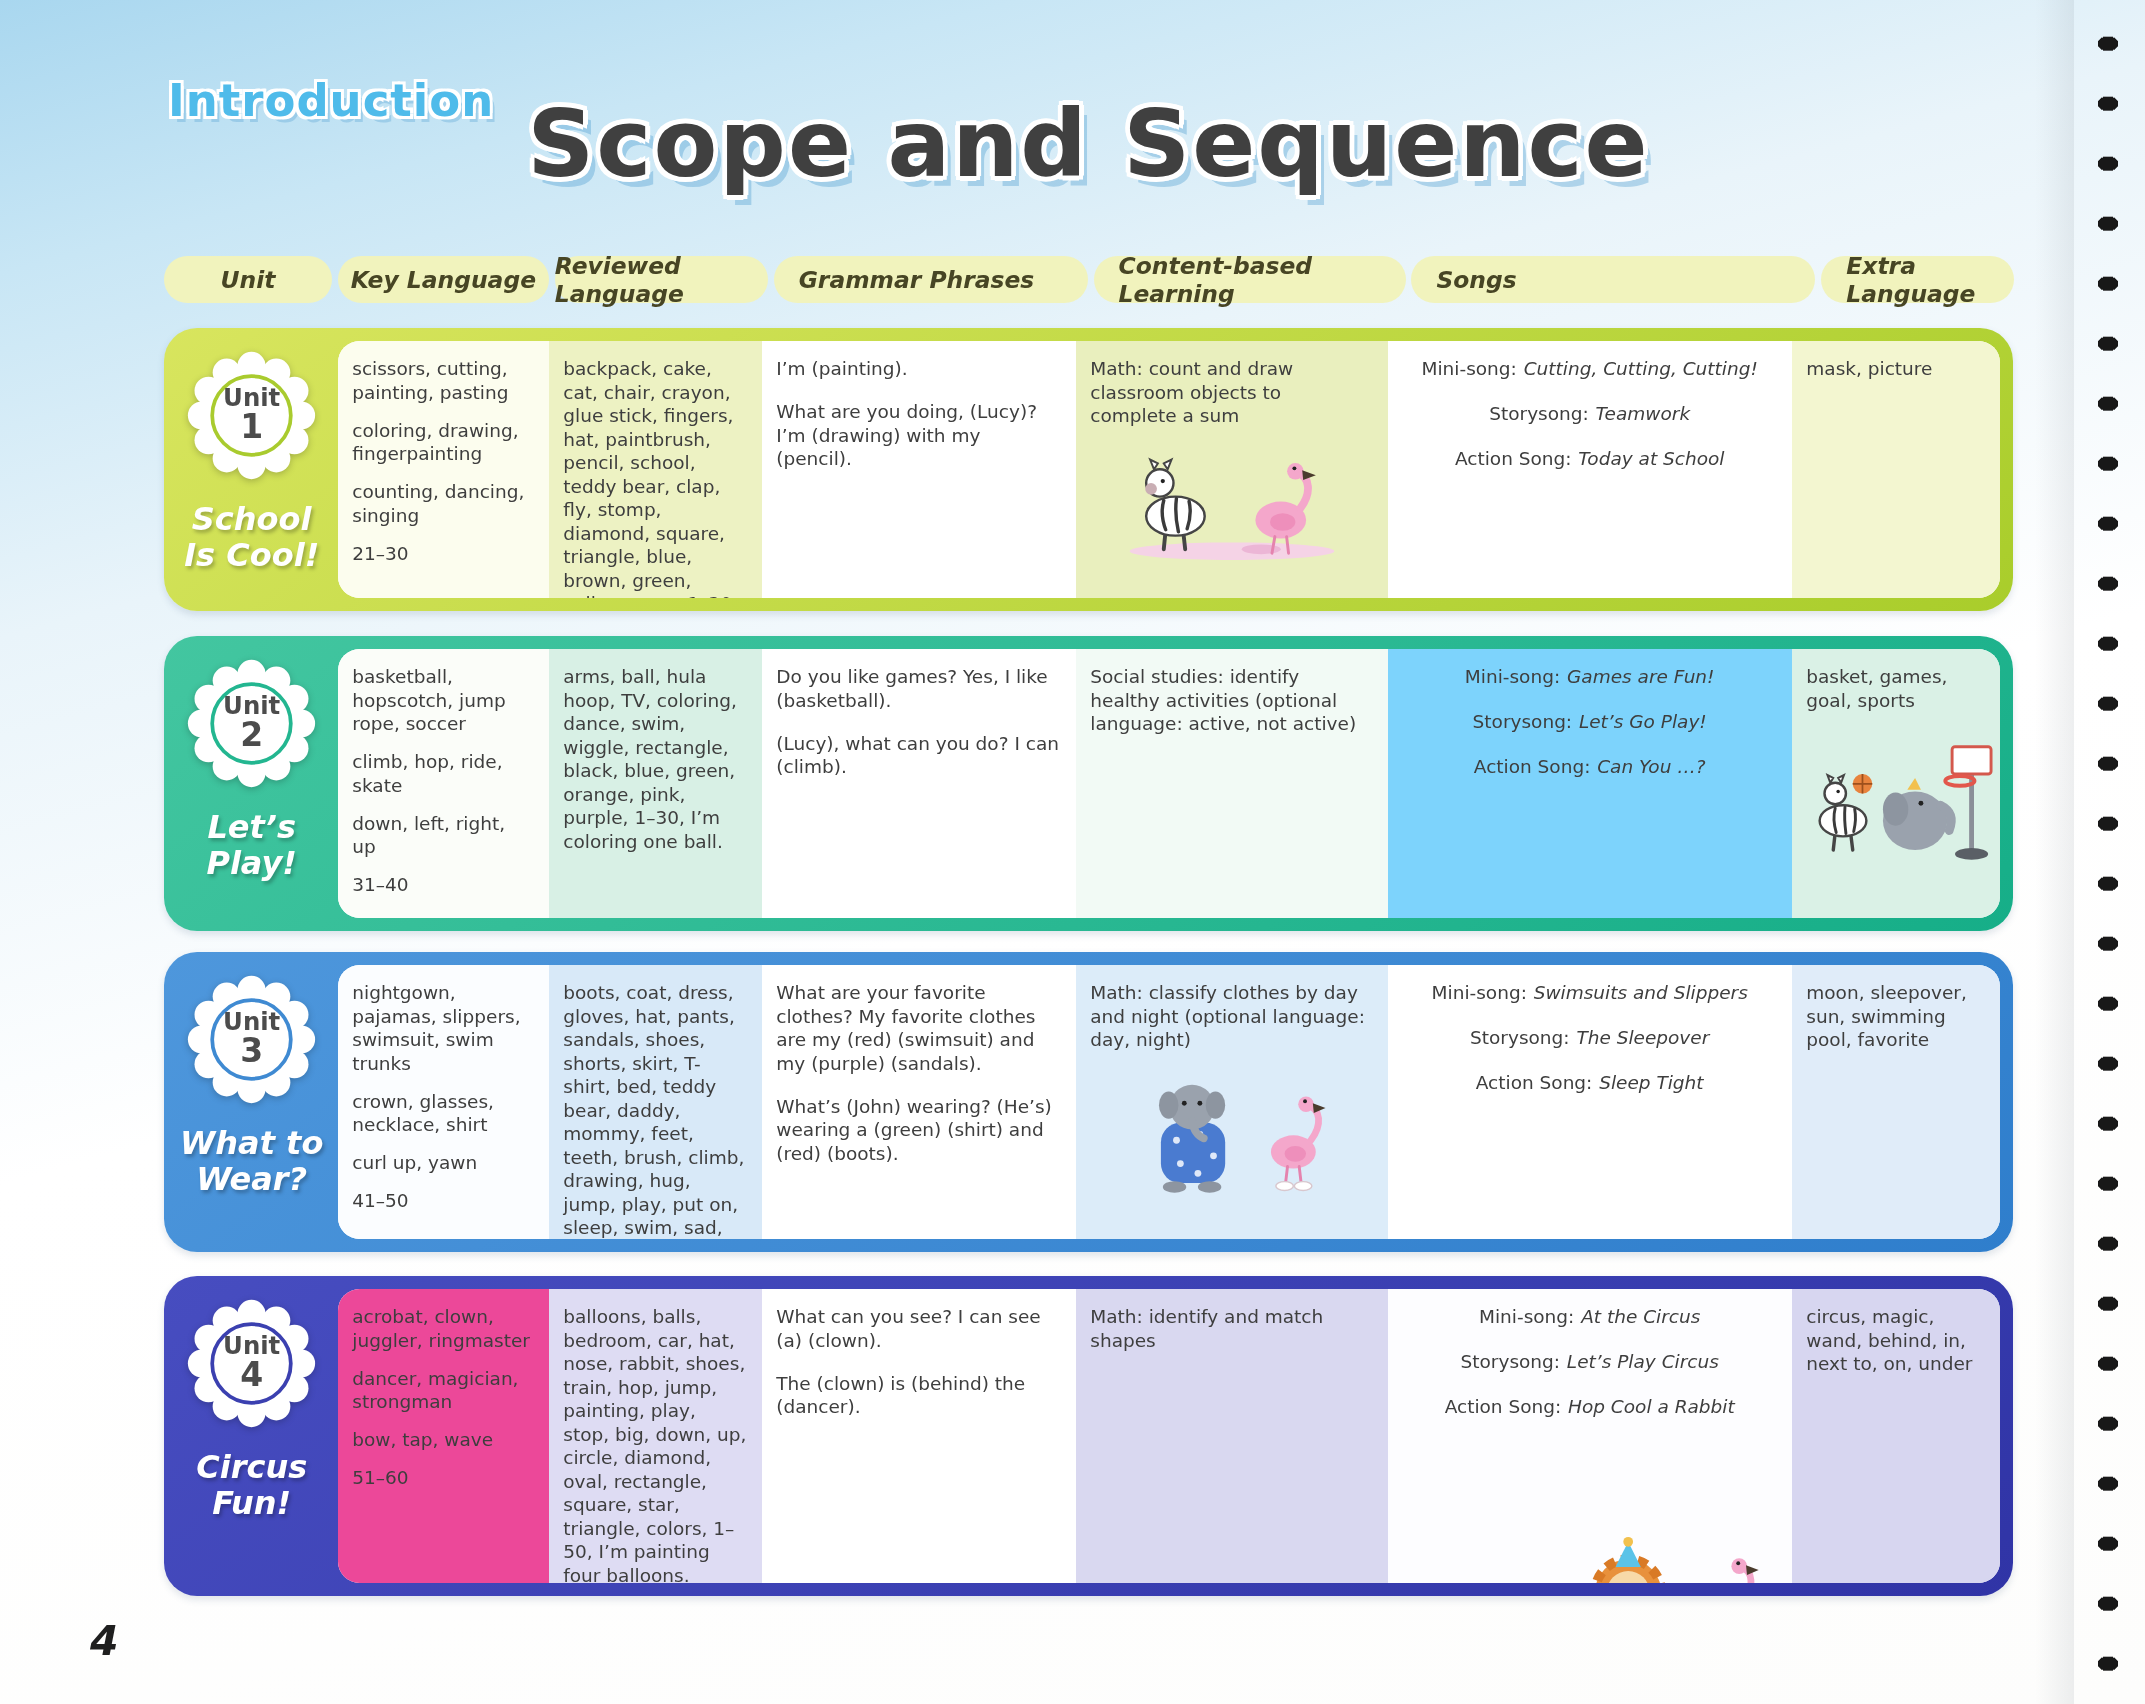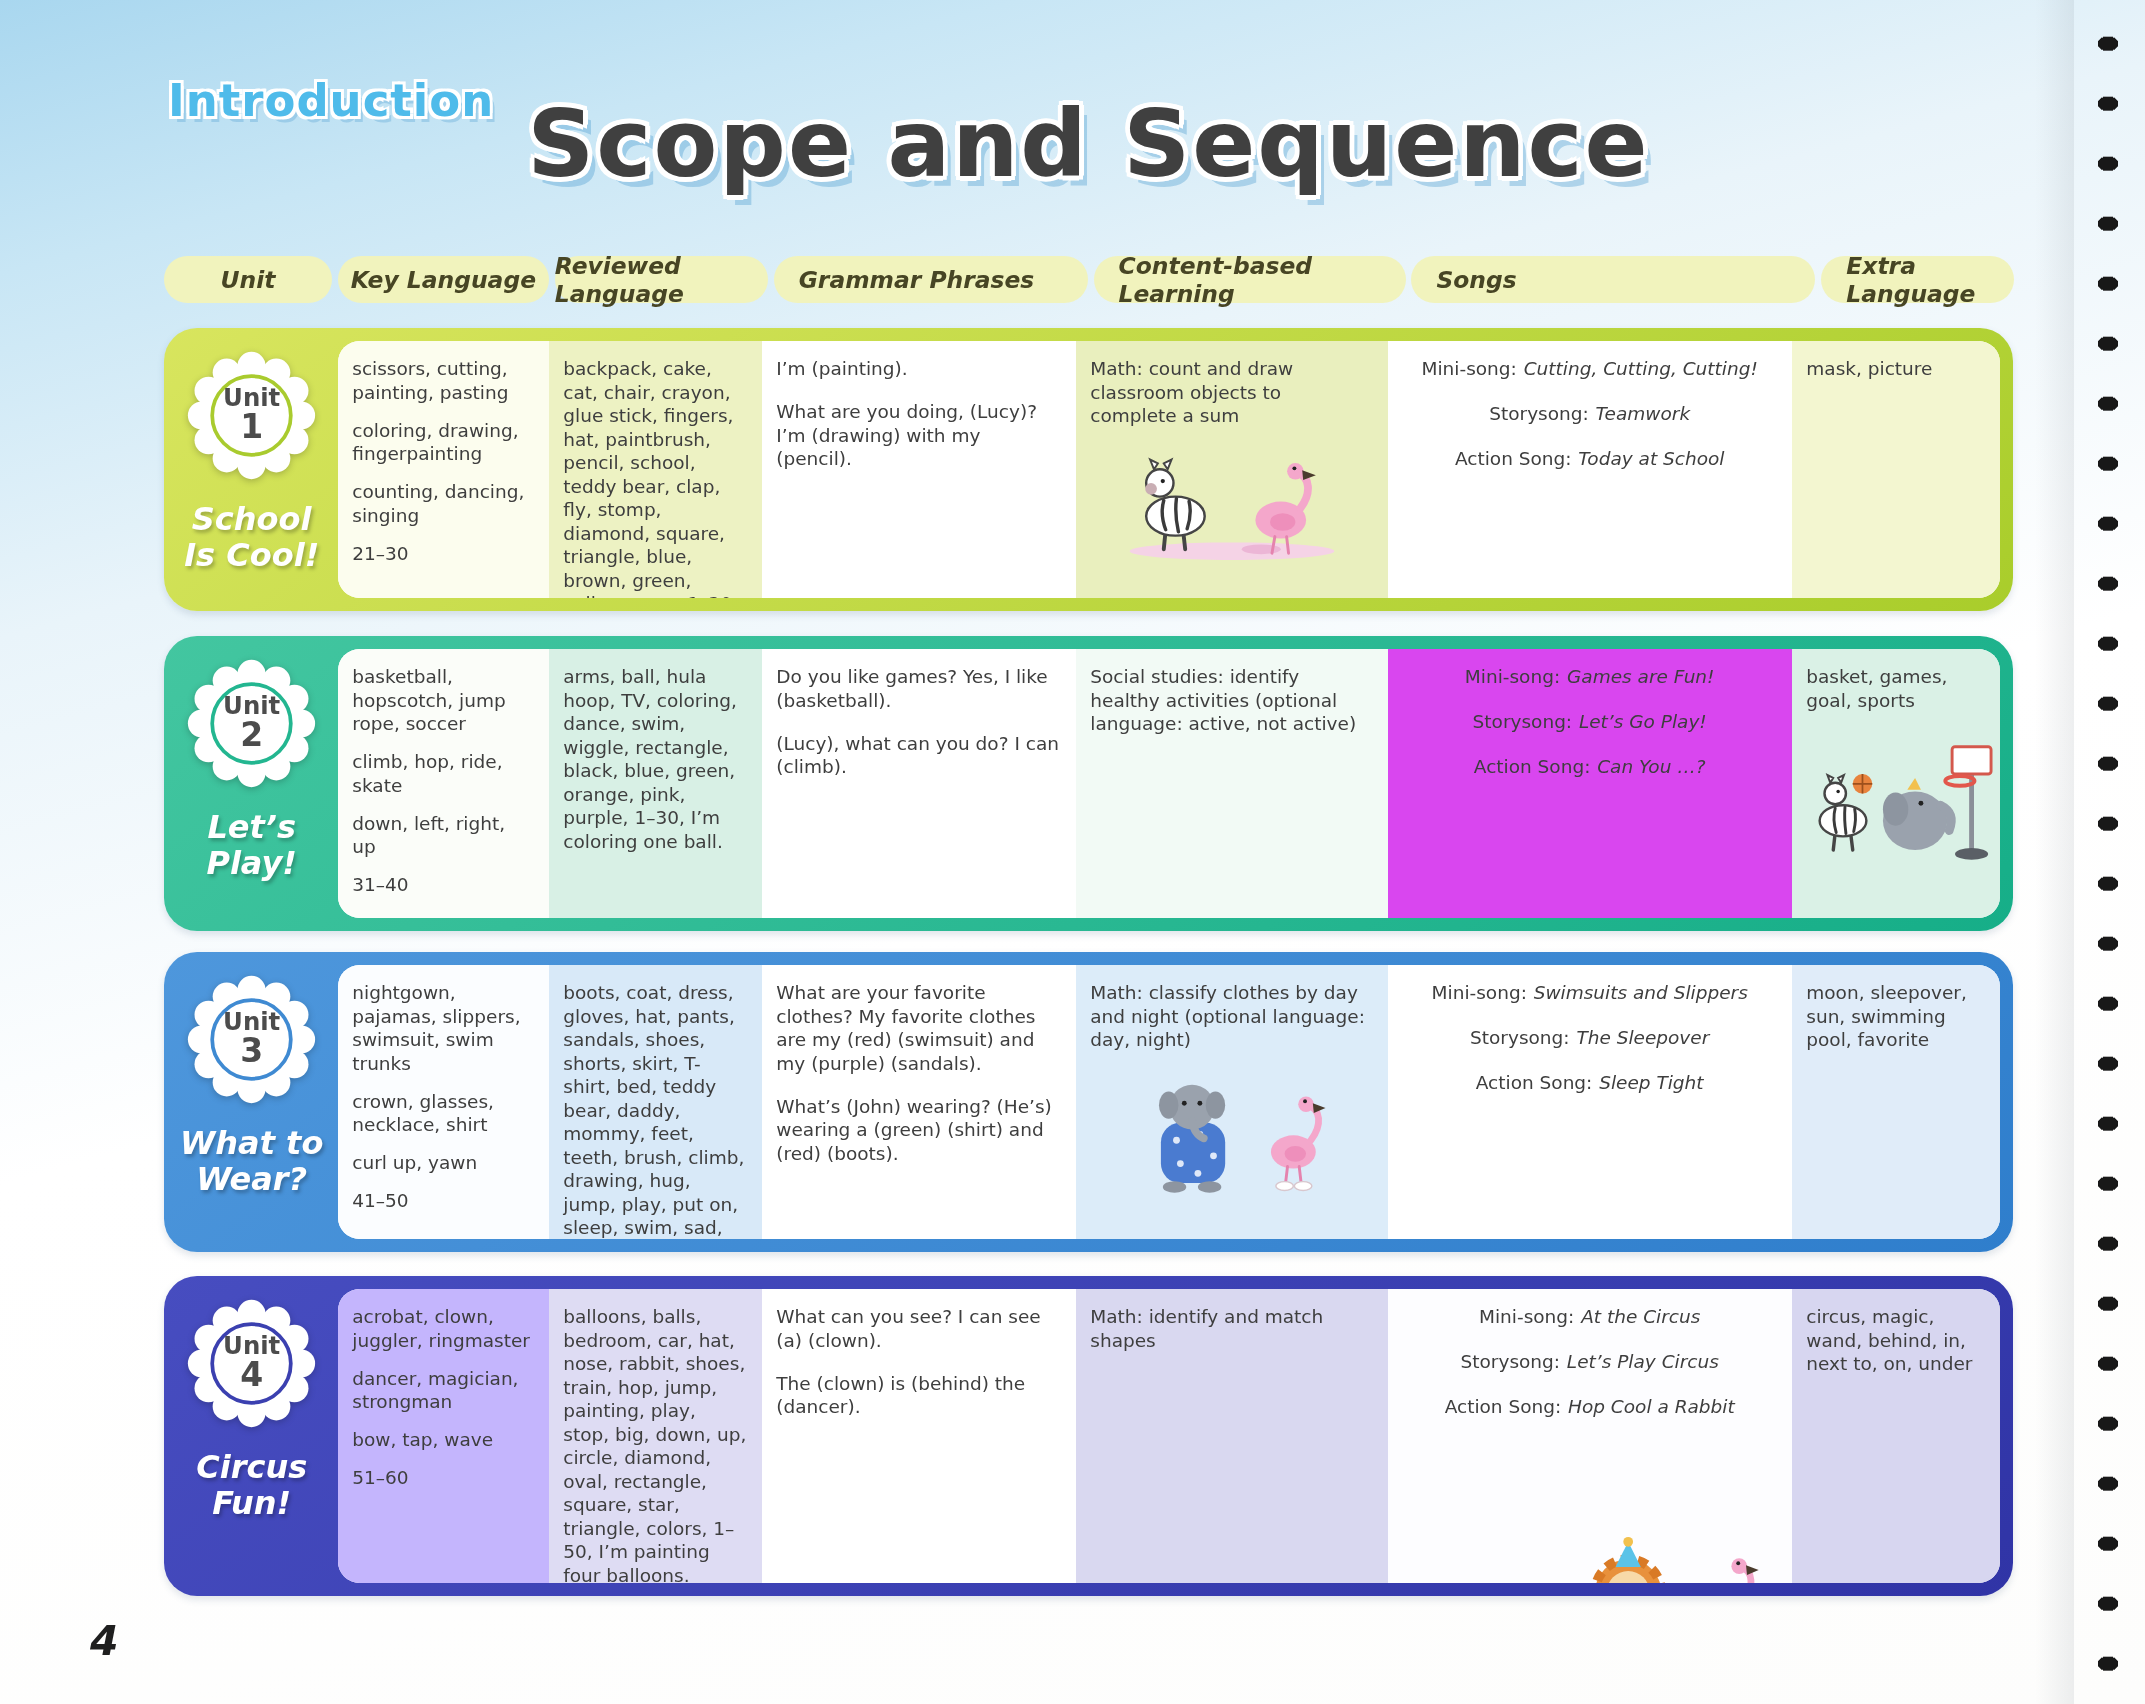--- a/index.html
+++ b/index.html
@@ -84,7 +84,7 @@
   .u2{ background:linear-gradient(145deg,#43c6a0,#16ae88); }
   .u2 .cell-key{background:#fbfdf9;} .u2 .cell-reviewed{background:#d8f0e5;}
   .u2 .cell-grammar{background:#ffffff;} .u2 .cell-content{background:#f2faf5;}
-  .u2 .cell-songs{background:#d946ef;} .u2 .cell-extra{background:#daf1e6;}
+  .u2 .cell-songs{background:#7dd3fc;} .u2 .cell-extra{background:#daf1e6;}
   .u2 .ring{stroke:#23b690;}
 
   .u3{ background:linear-gradient(145deg,#4e97dc,#2f7ecc); }

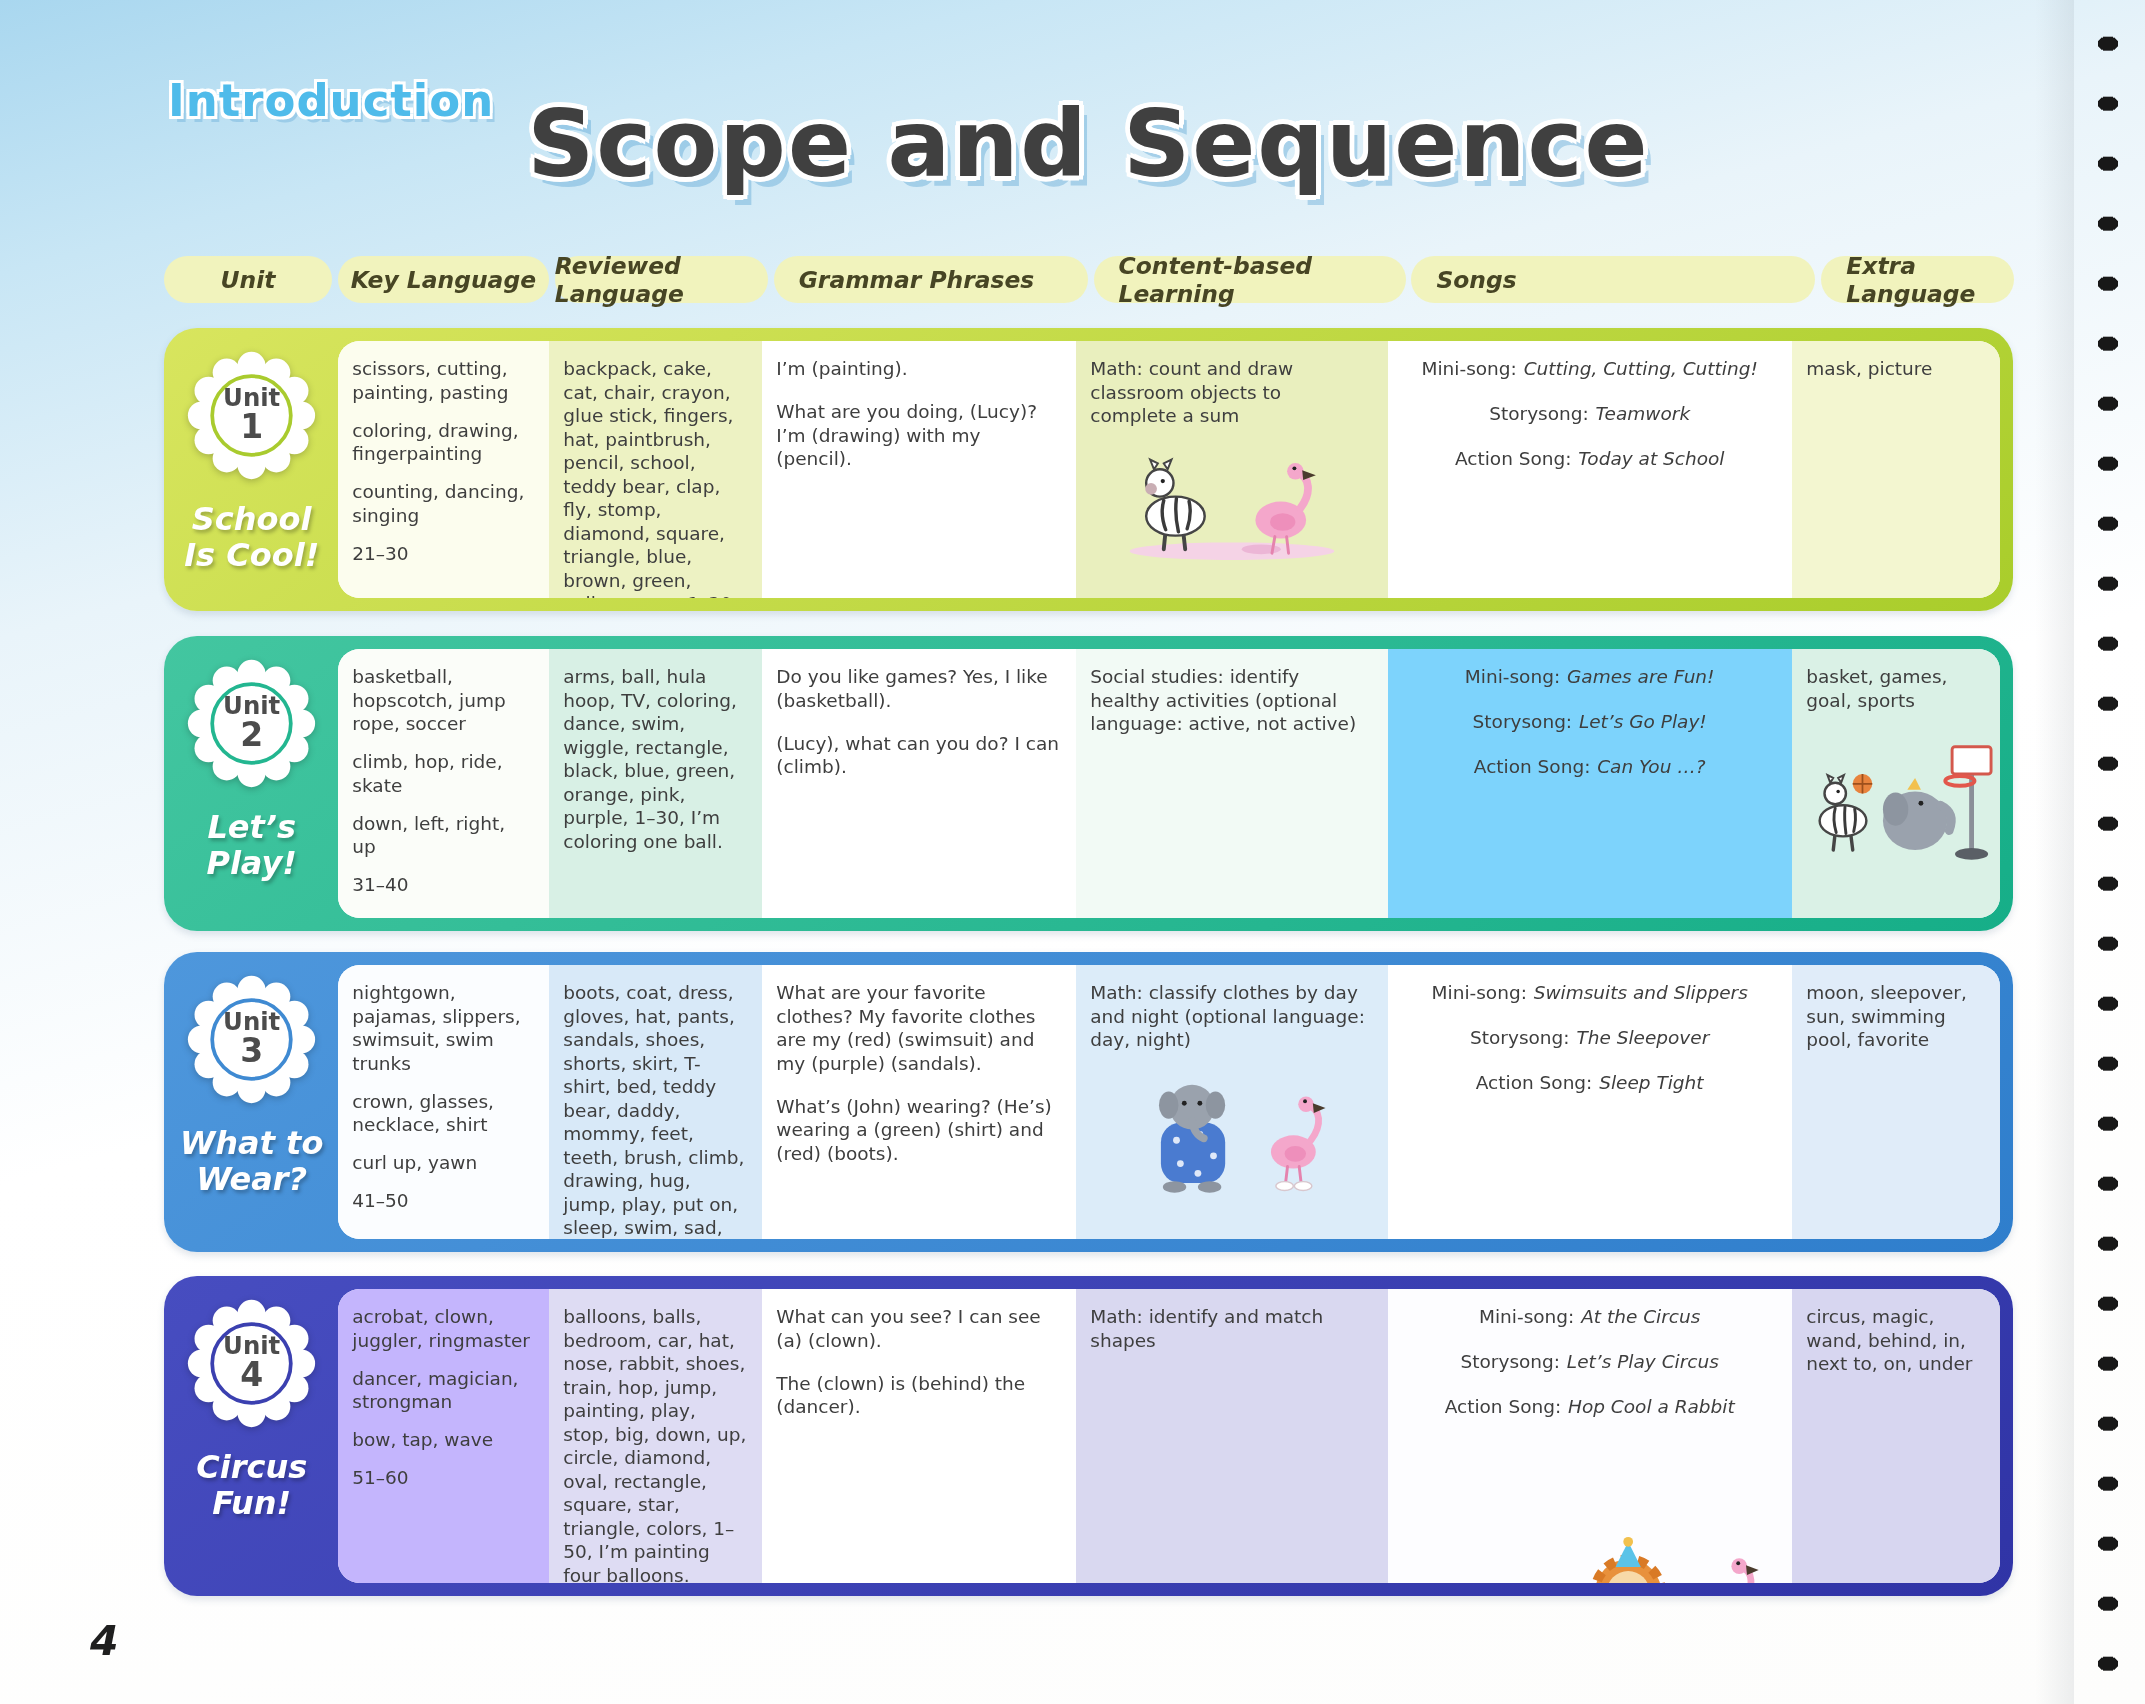--- a/index.html
+++ b/index.html
@@ -94,7 +94,7 @@
   .u3 .ring{stroke:#3f8ad2;}
 
   .u4{ background:linear-gradient(145deg,#474dc0,#3034a6); }
-  .u4 .cell-key{background:#c4b5fd;} .u4 .cell-reviewed{background:#dedcf3;}
+  .u4 .cell-key{background:#ec4899;} .u4 .cell-reviewed{background:#dedcf3;}
   .u4 .cell-grammar{background:#ffffff;} .u4 .cell-content{background:#d9d8f0;}
   .u4 .cell-songs{background:#fdfdff;} .u4 .cell-extra{background:#d7d6f0;}
   .u4 .ring{stroke:#3b40b0;}

